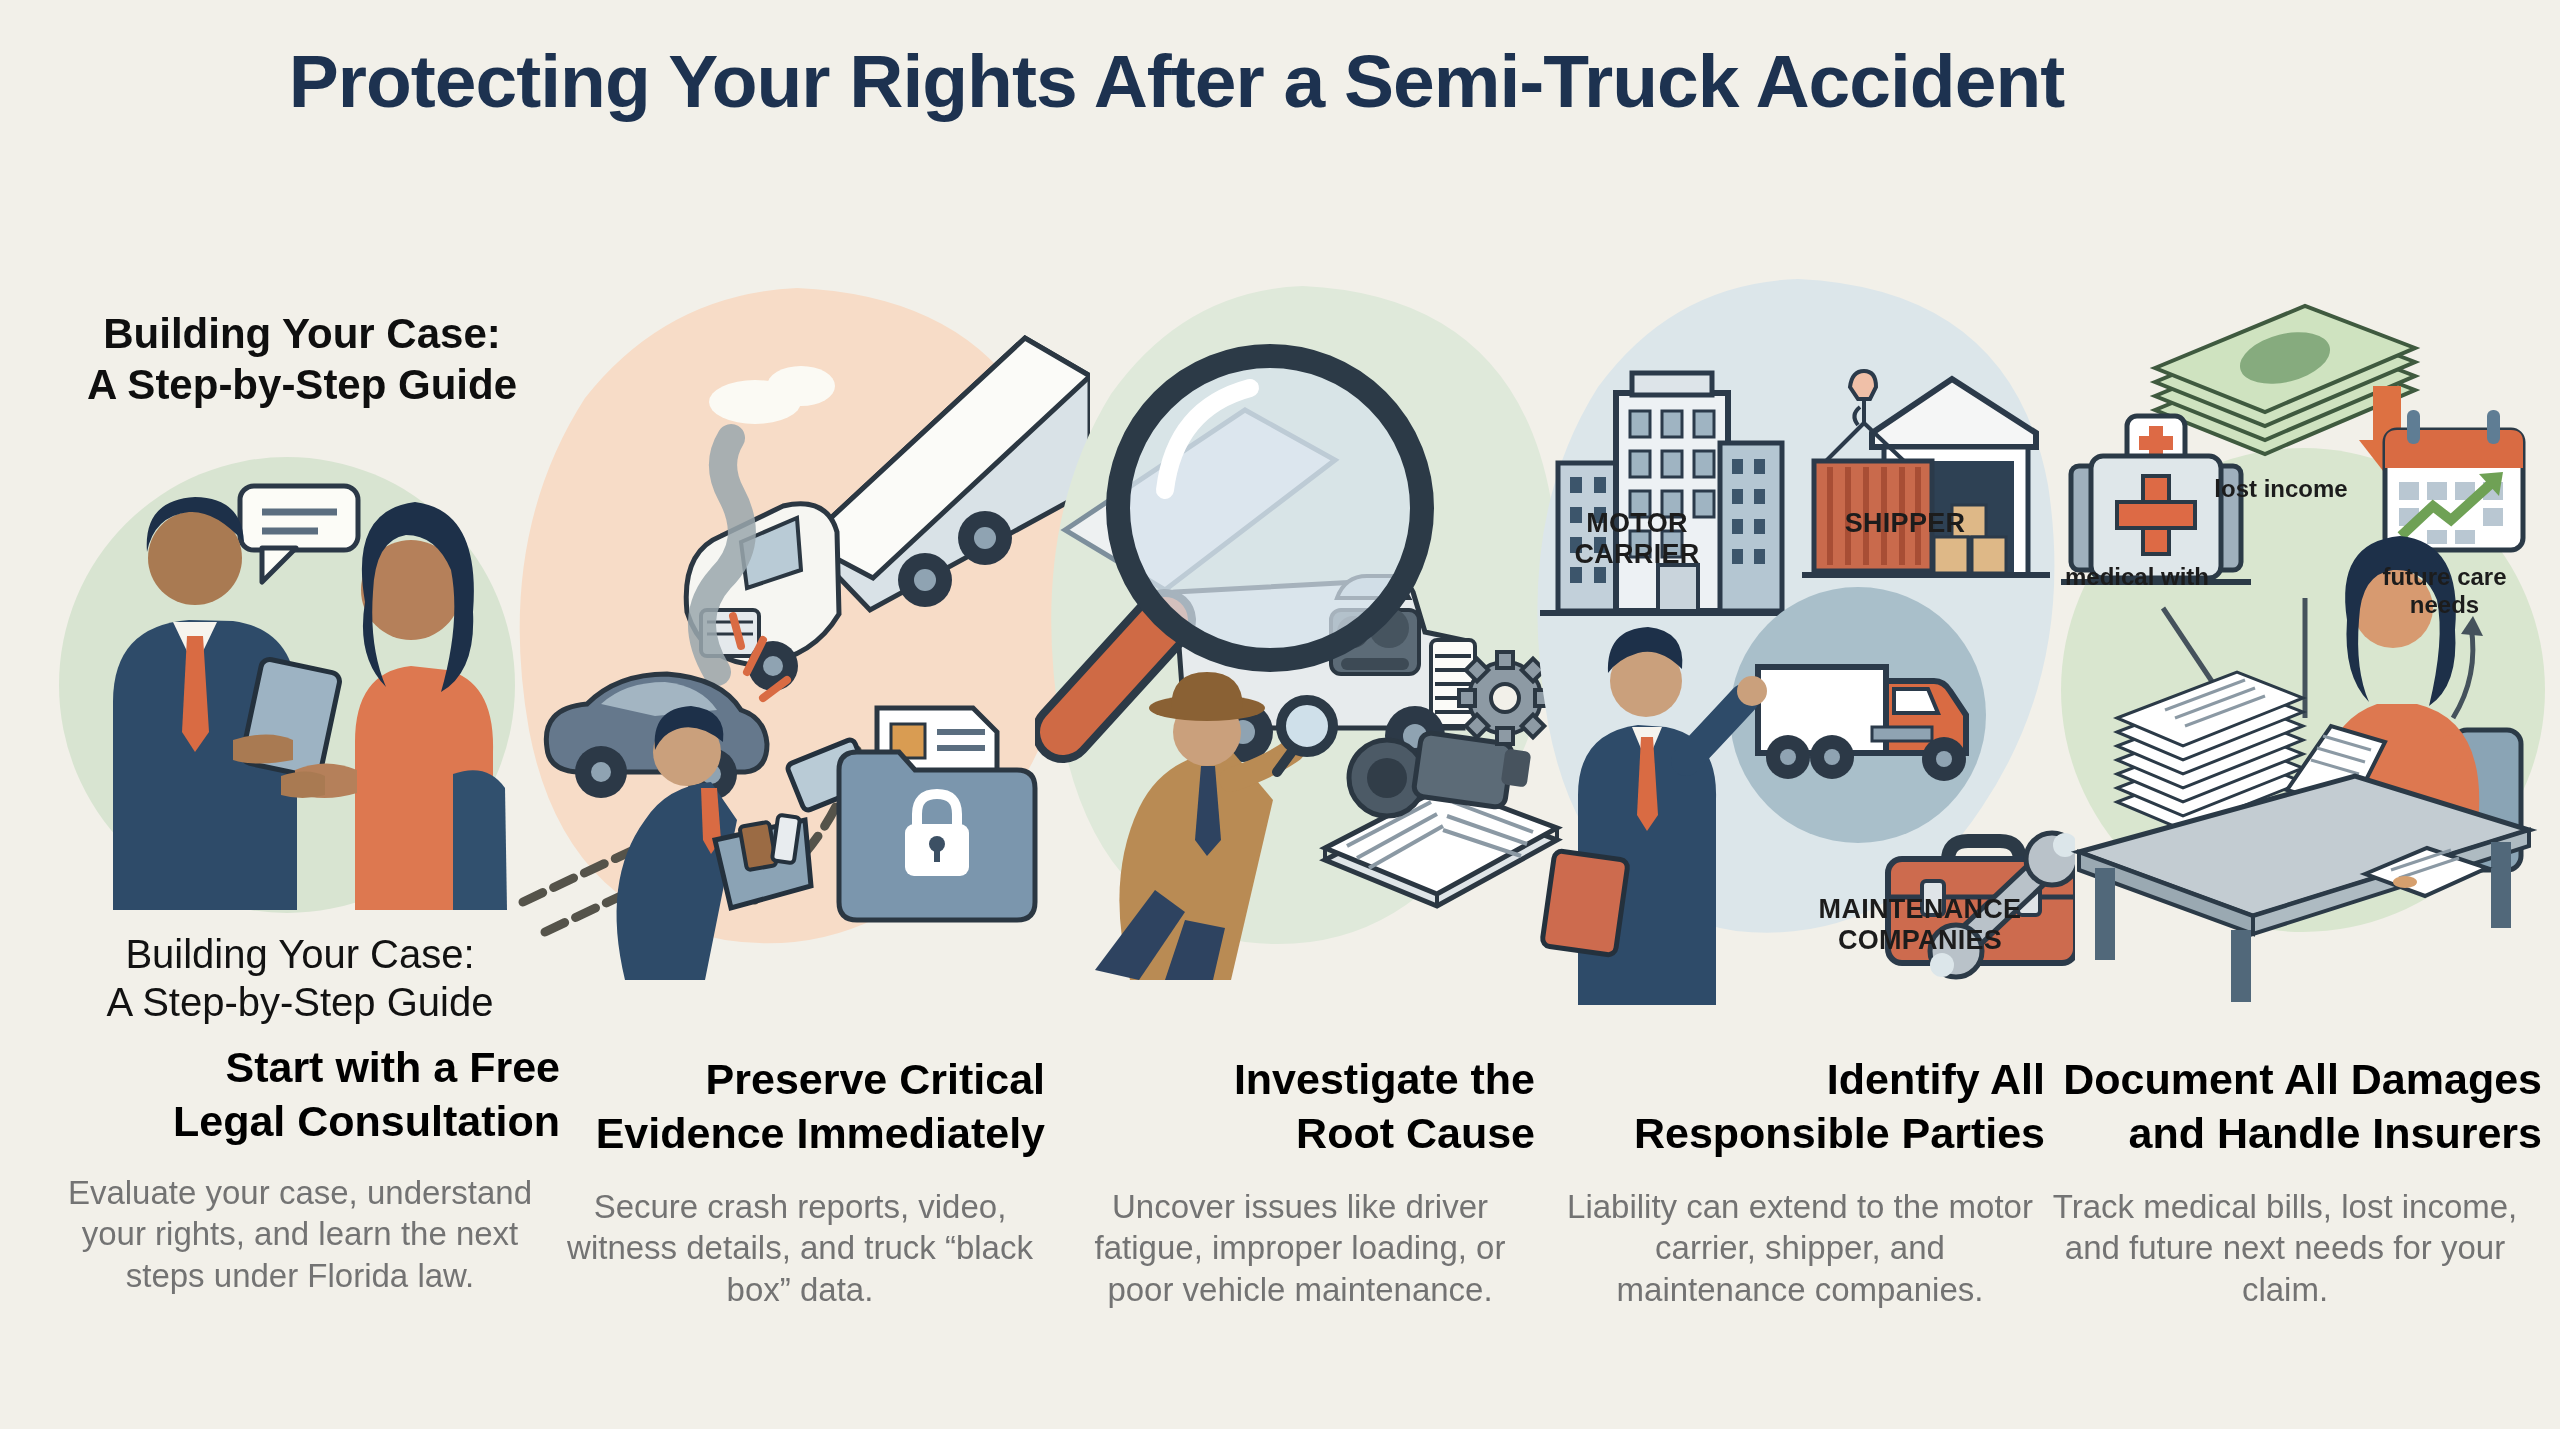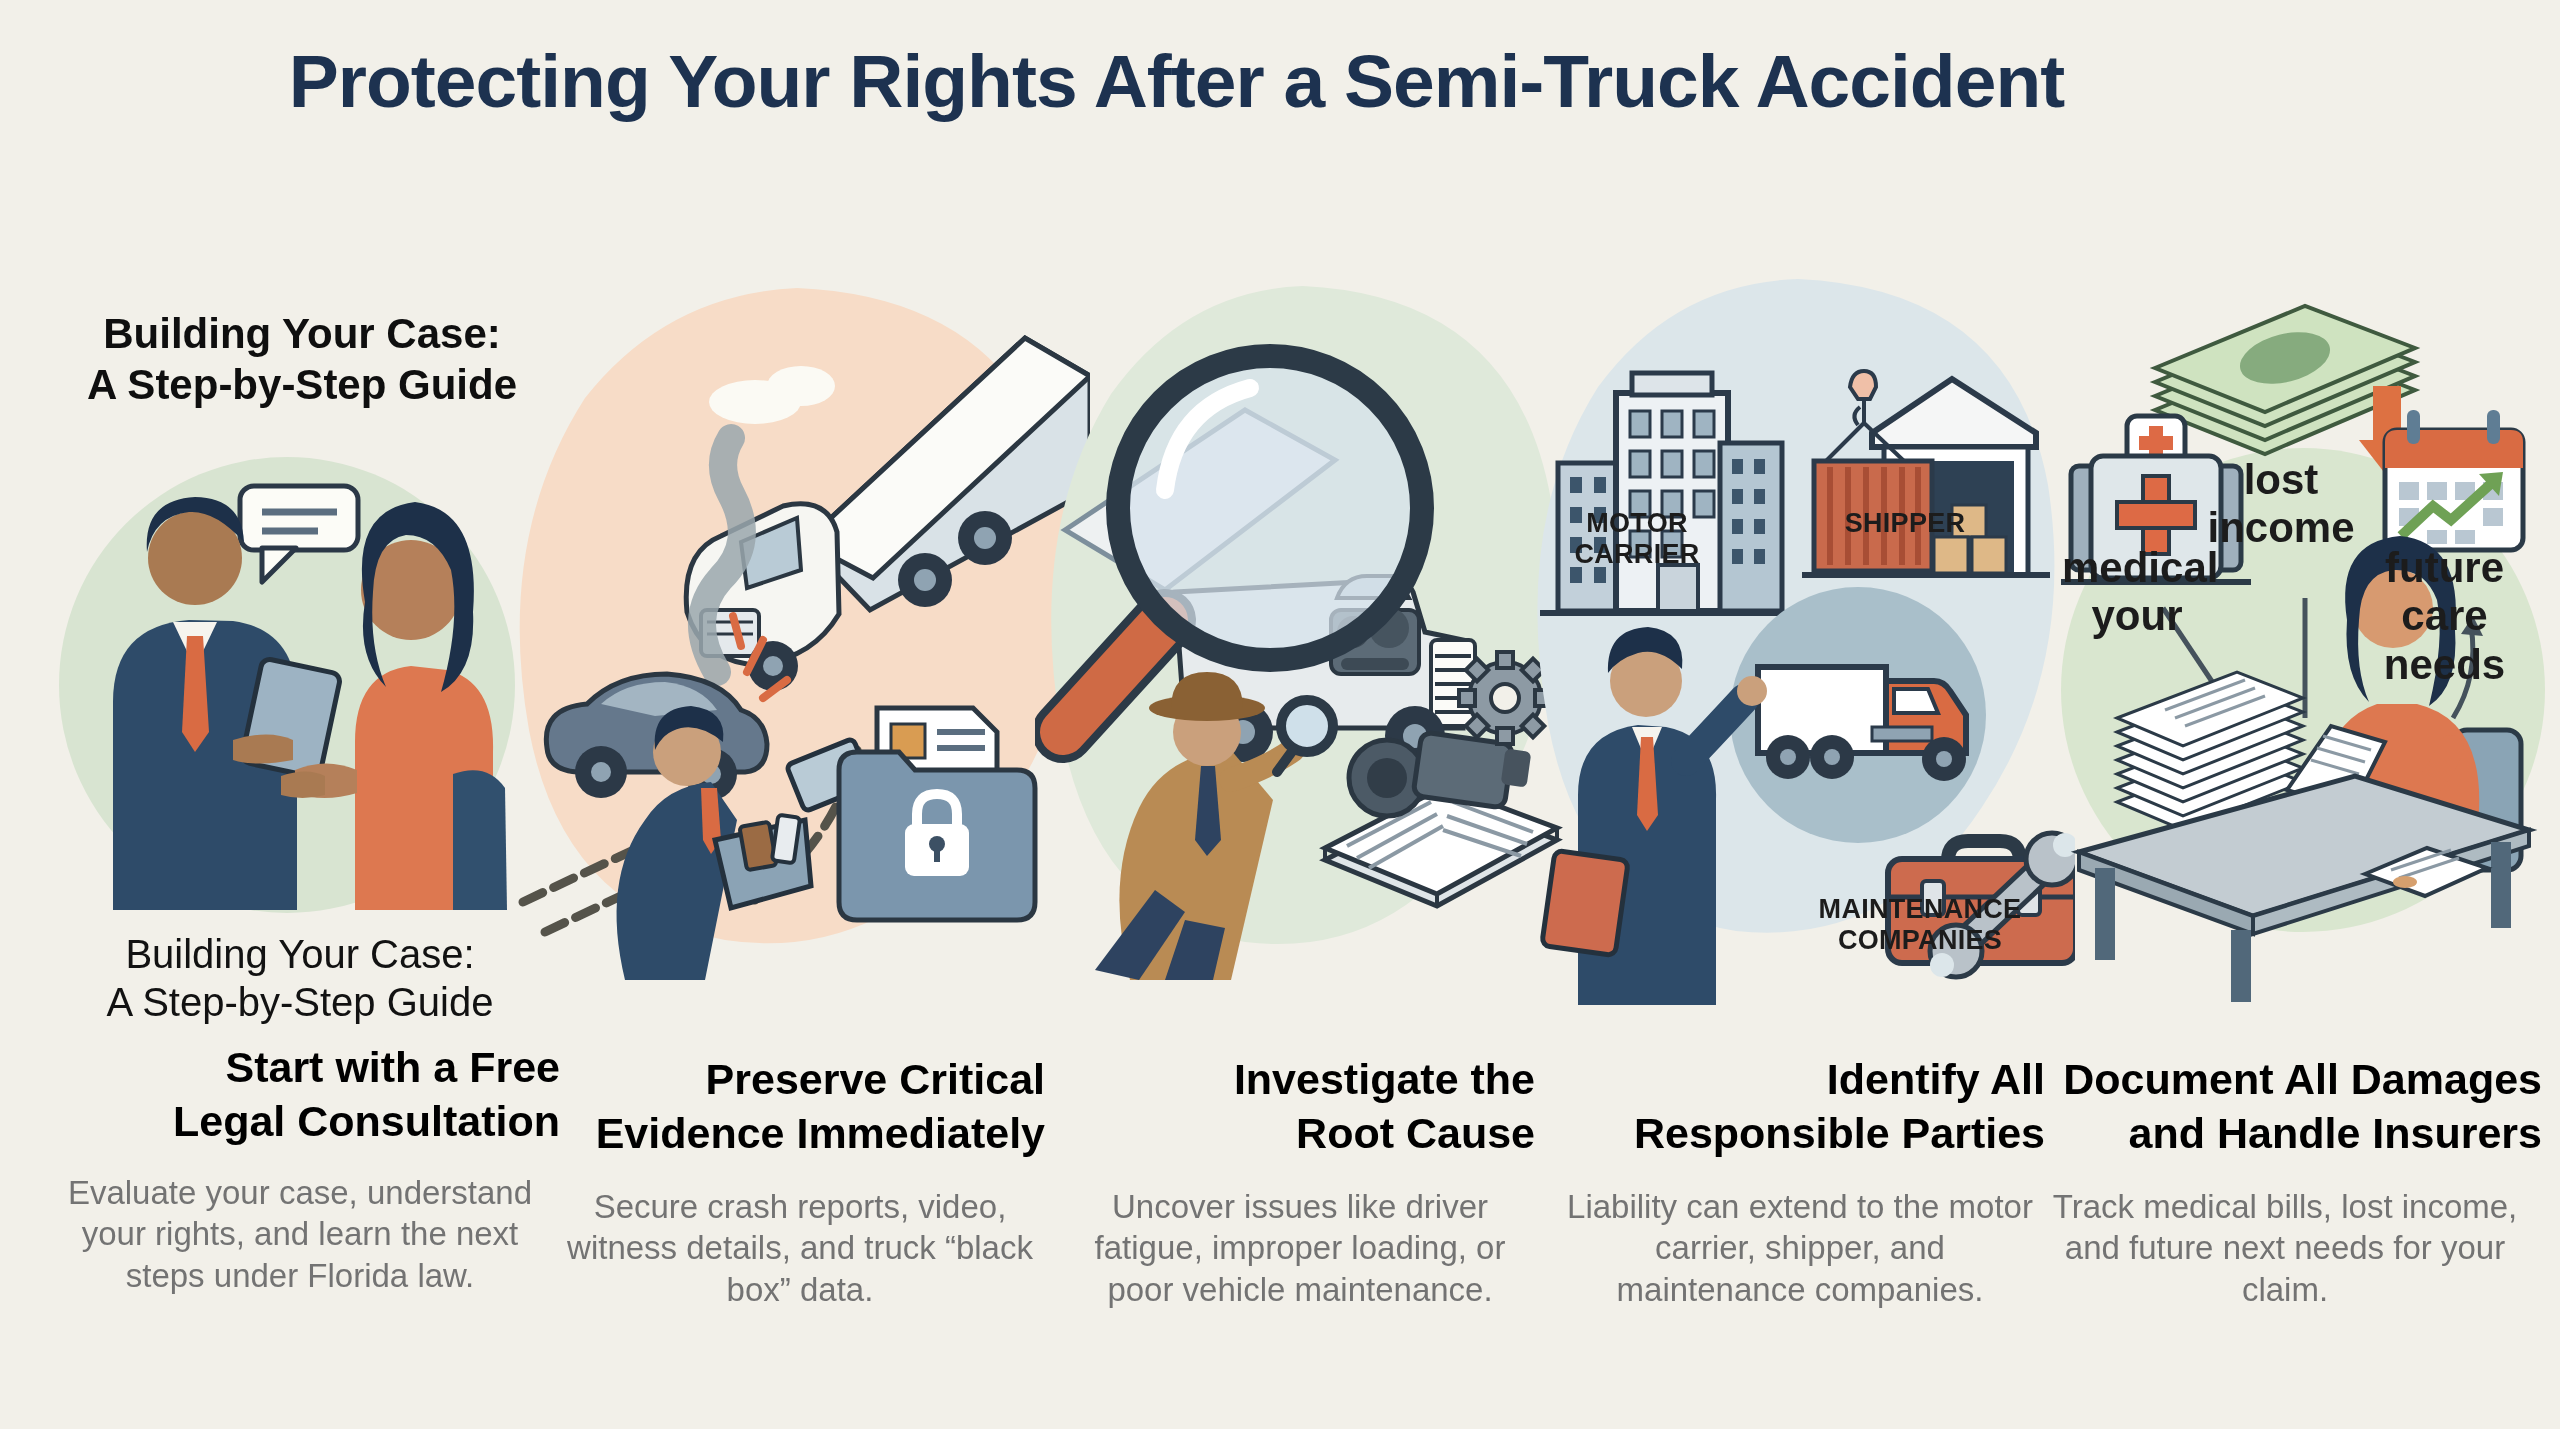--- a/index.html
+++ b/index.html
@@ -39,7 +39,7 @@
     text-align:center;font-size:27px;font-weight:700;
     line-height:1.15;color:#1c1c1c;letter-spacing:.3px;
   }
-  .icon-label.lower{font-size:42px;letter-spacing:0;}
+  .icon-label.lower{font-size:24px;letter-spacing:0;margin-top:19px;}
   svg{display:block;}
 </style>
 </head>

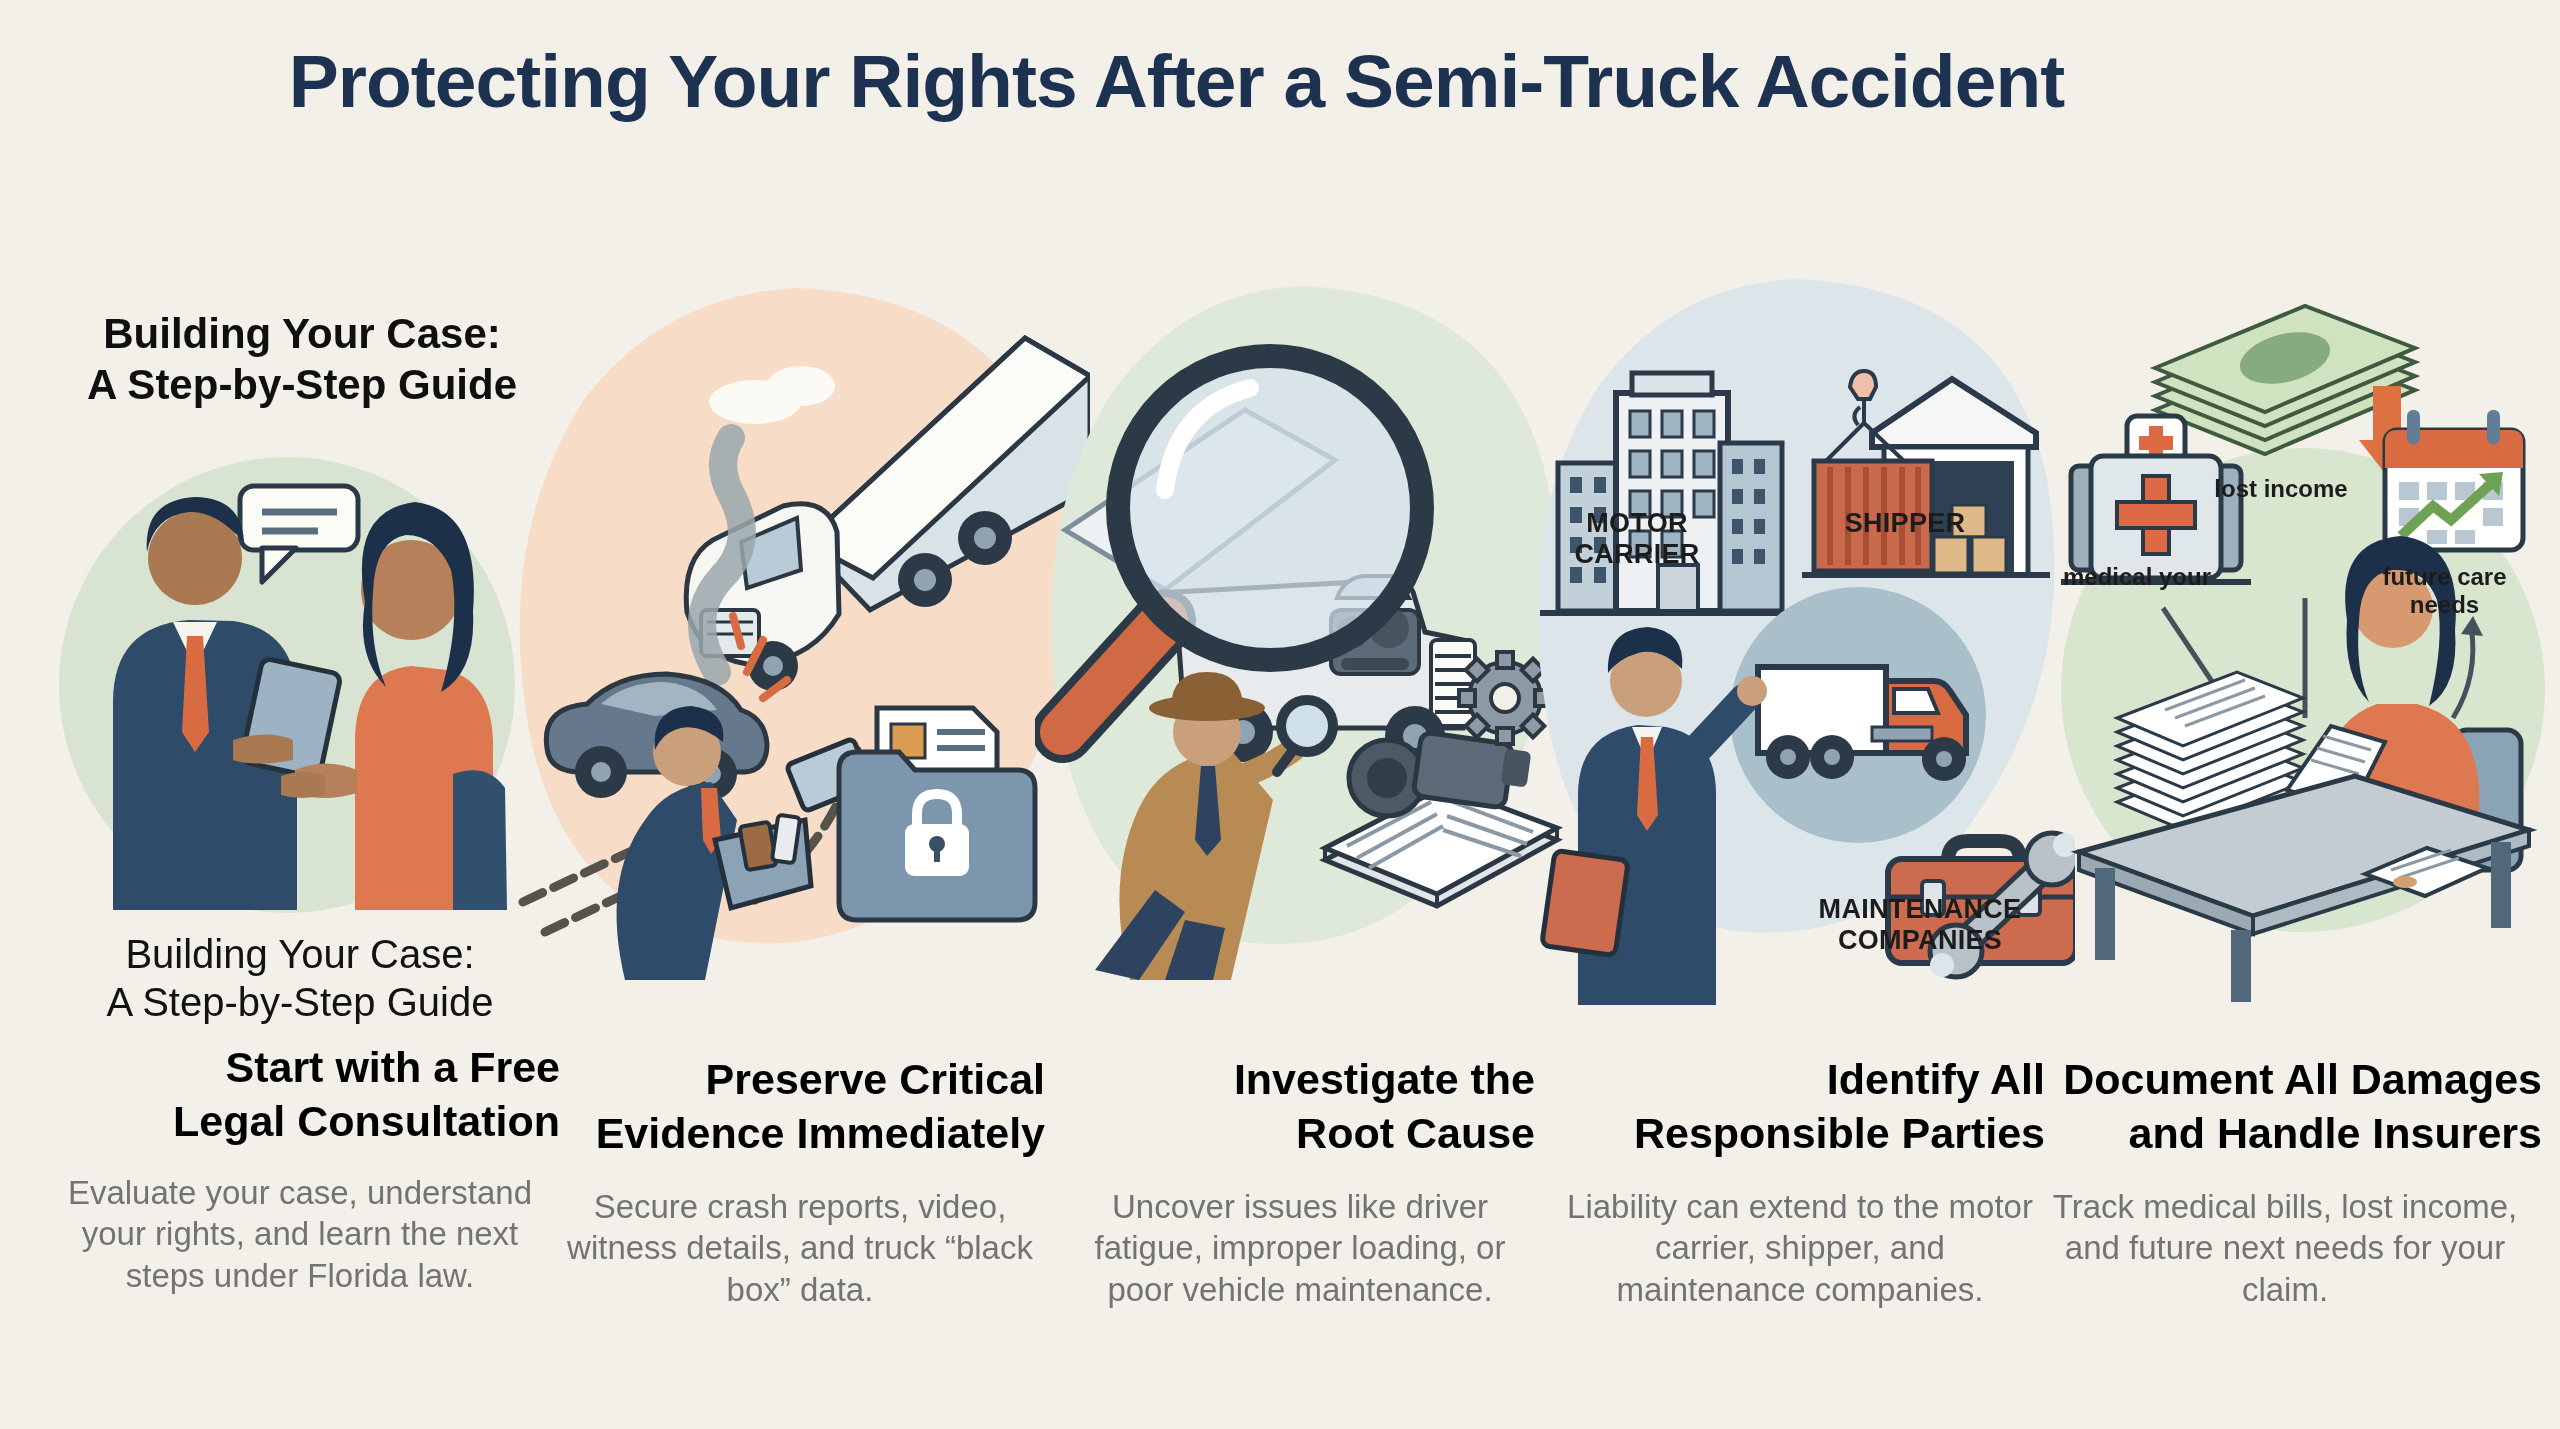--- a/index.html
+++ b/index.html
@@ -441,7 +441,7 @@
 <div class="abs icon-label" style="left:1528px;top:508px;width:218px">MOTOR CARRIER</div>
 <div class="abs icon-label" style="left:1800px;top:508px;width:210px">SHIPPER</div>
 <div class="abs icon-label" style="left:1806px;top:894px;width:228px">MAINTENANCE COMPANIES</div>
-<div class="abs icon-label lower" style="left:2062px;top:544px;width:150px">medical your</div>
+<div class="abs icon-label lower" style="left:2062px;top:544px;width:150px">medical with</div>
 <div class="abs icon-label lower" style="left:2206px;top:456px;width:150px">lost income</div>
 <div class="abs icon-label lower" style="left:2352px;top:544px;width:185px">future care needs</div>
 

